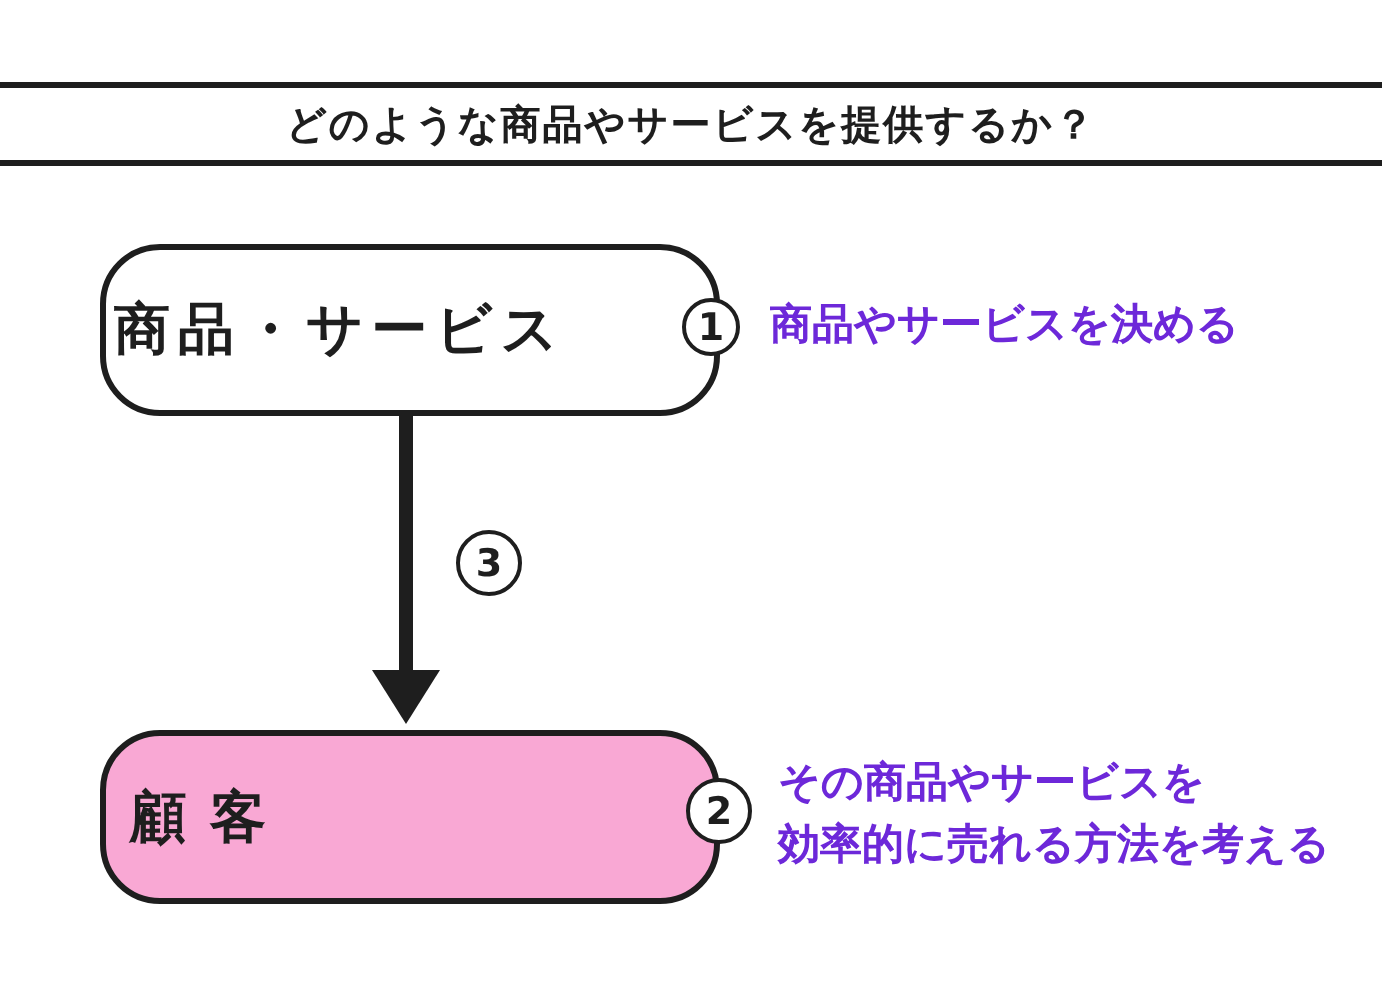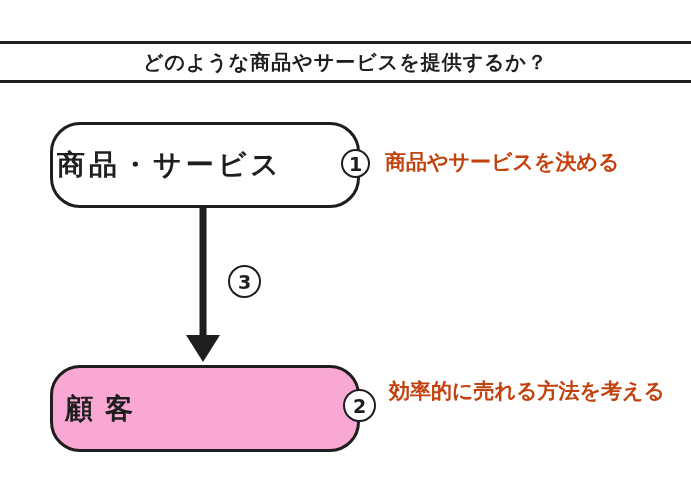--- a/index.html
+++ b/index.html
@@ -93,7 +93,7 @@
     font-weight: bold;
     line-height: 31px;
     white-space: nowrap;
-    color: #c2410c;
+    color: #6d28d9;
   }
   .note-1 { left: 385px; top: 147px; }
   .note-3 { left: 271px; top: 249px; }

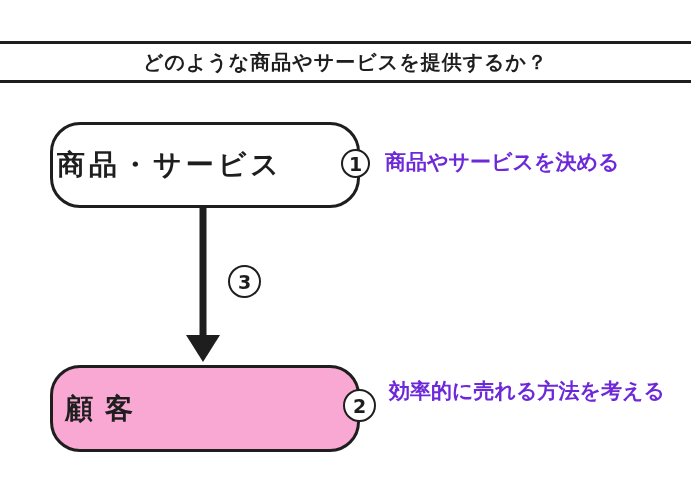--- a/index.html
+++ b/index.html
@@ -136,6 +136,7 @@
     <span>2</span>
   </div>
   <div class="note note-2">
+    <div>その商品やサービスを</div>
     <div>効率的に売れる方法を考える</div>
   </div>
 

